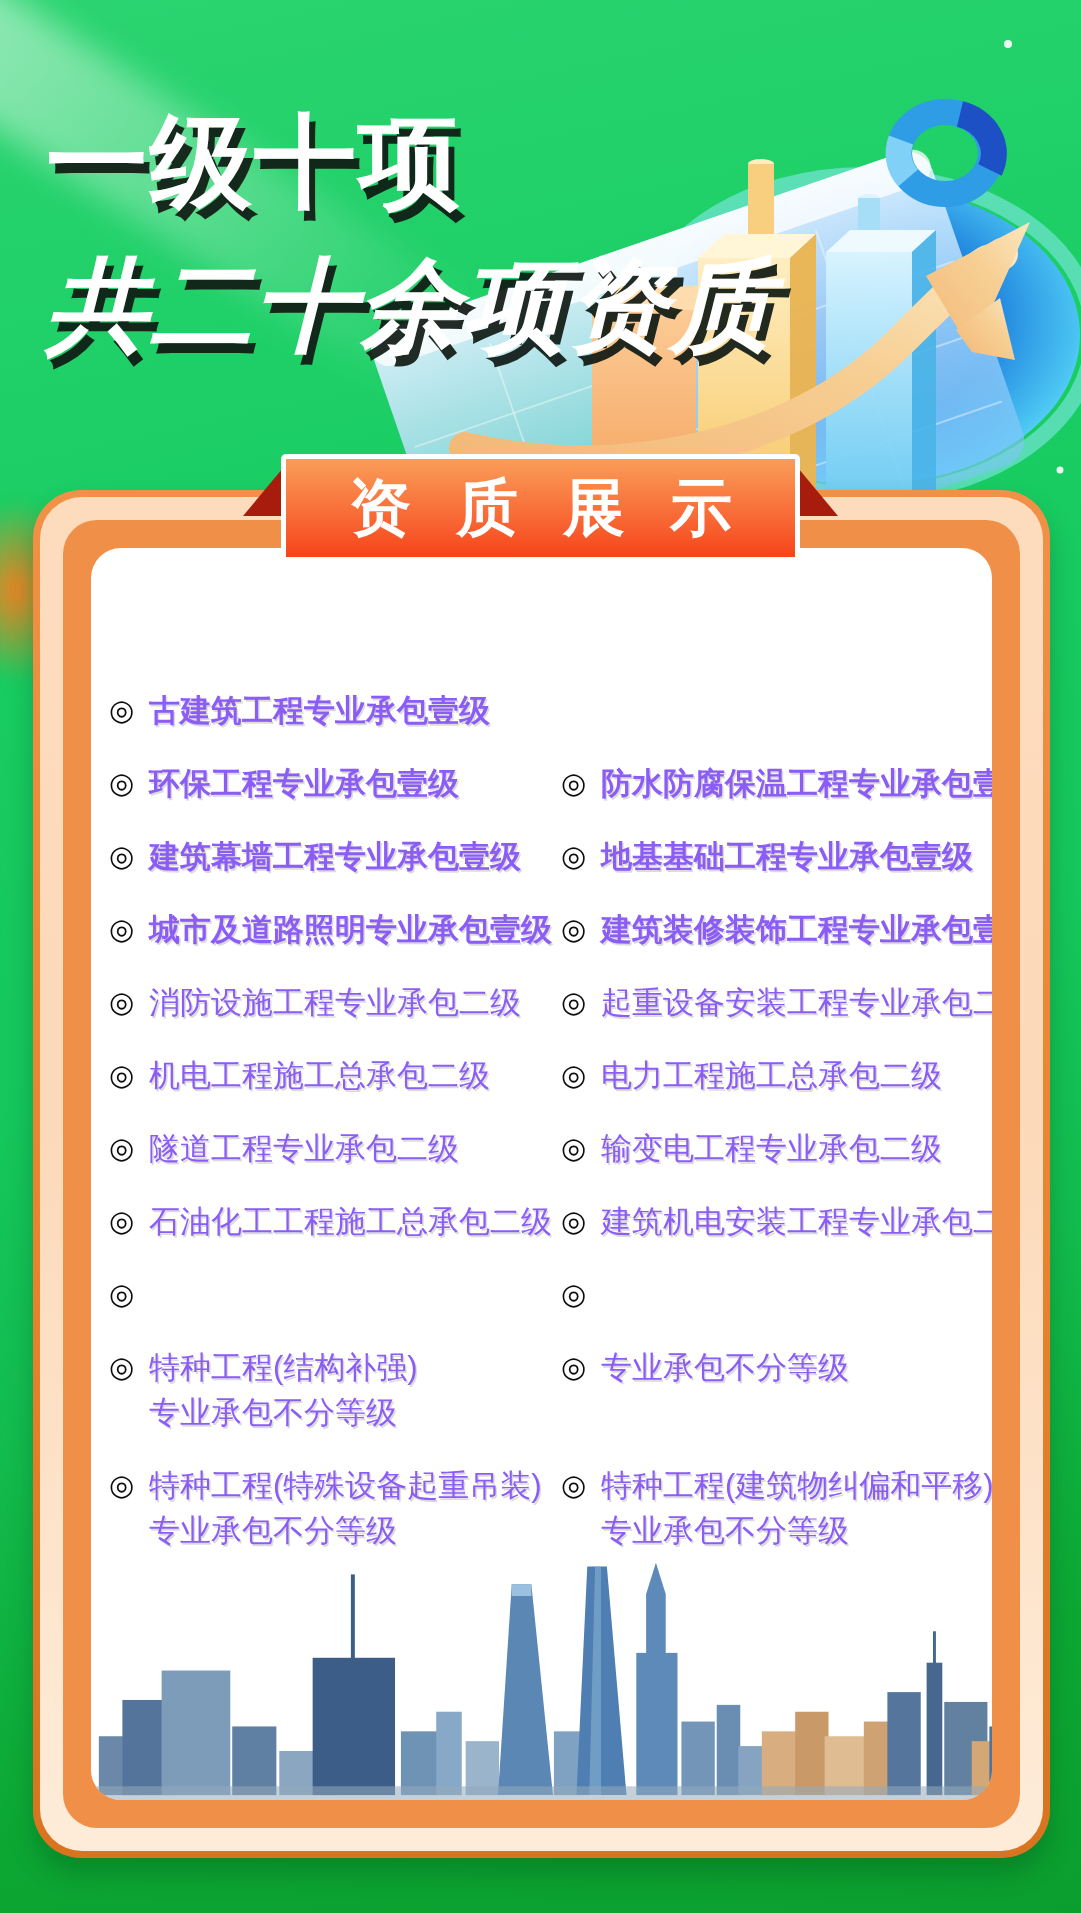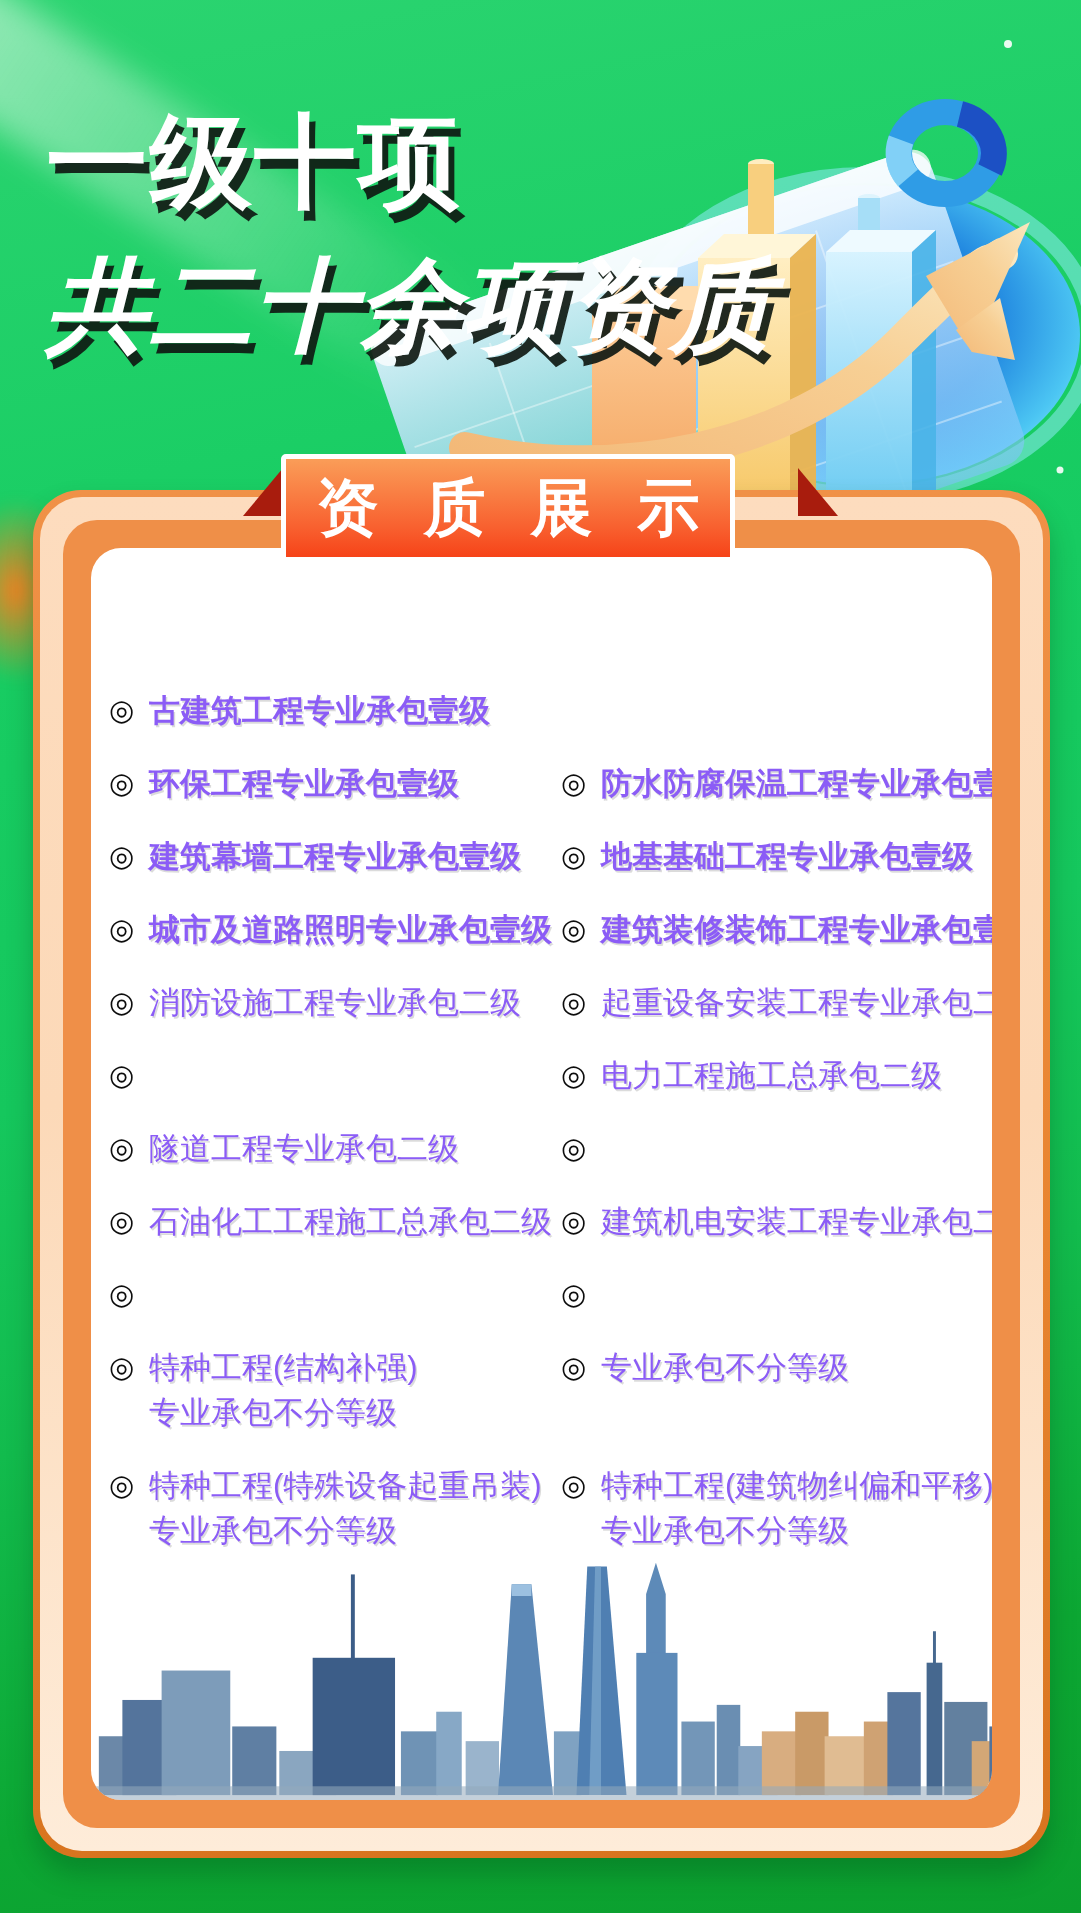--- a/index.html
+++ b/index.html
@@ -44,7 +44,7 @@
   #fold-l{left:243px;top:468px;clip-path:polygon(100% 0,100% 100%,0 100%);}
   #fold-r{left:798px;top:468px;clip-path:polygon(0 0,100% 100%,0 100%);}
   #banner{
-    left:281px;top:454px;width:454px;height:108px;z-index:5;
+    left:281px;top:454px;width:519px;height:108px;z-index:5;
     background:linear-gradient(180deg,#fa9d58 0%,#f8602f 70%,#f64318 100%);
     border:5px solid #ffffff;border-radius:5px;box-sizing:border-box;
     display:flex;align-items:center;justify-content:center;

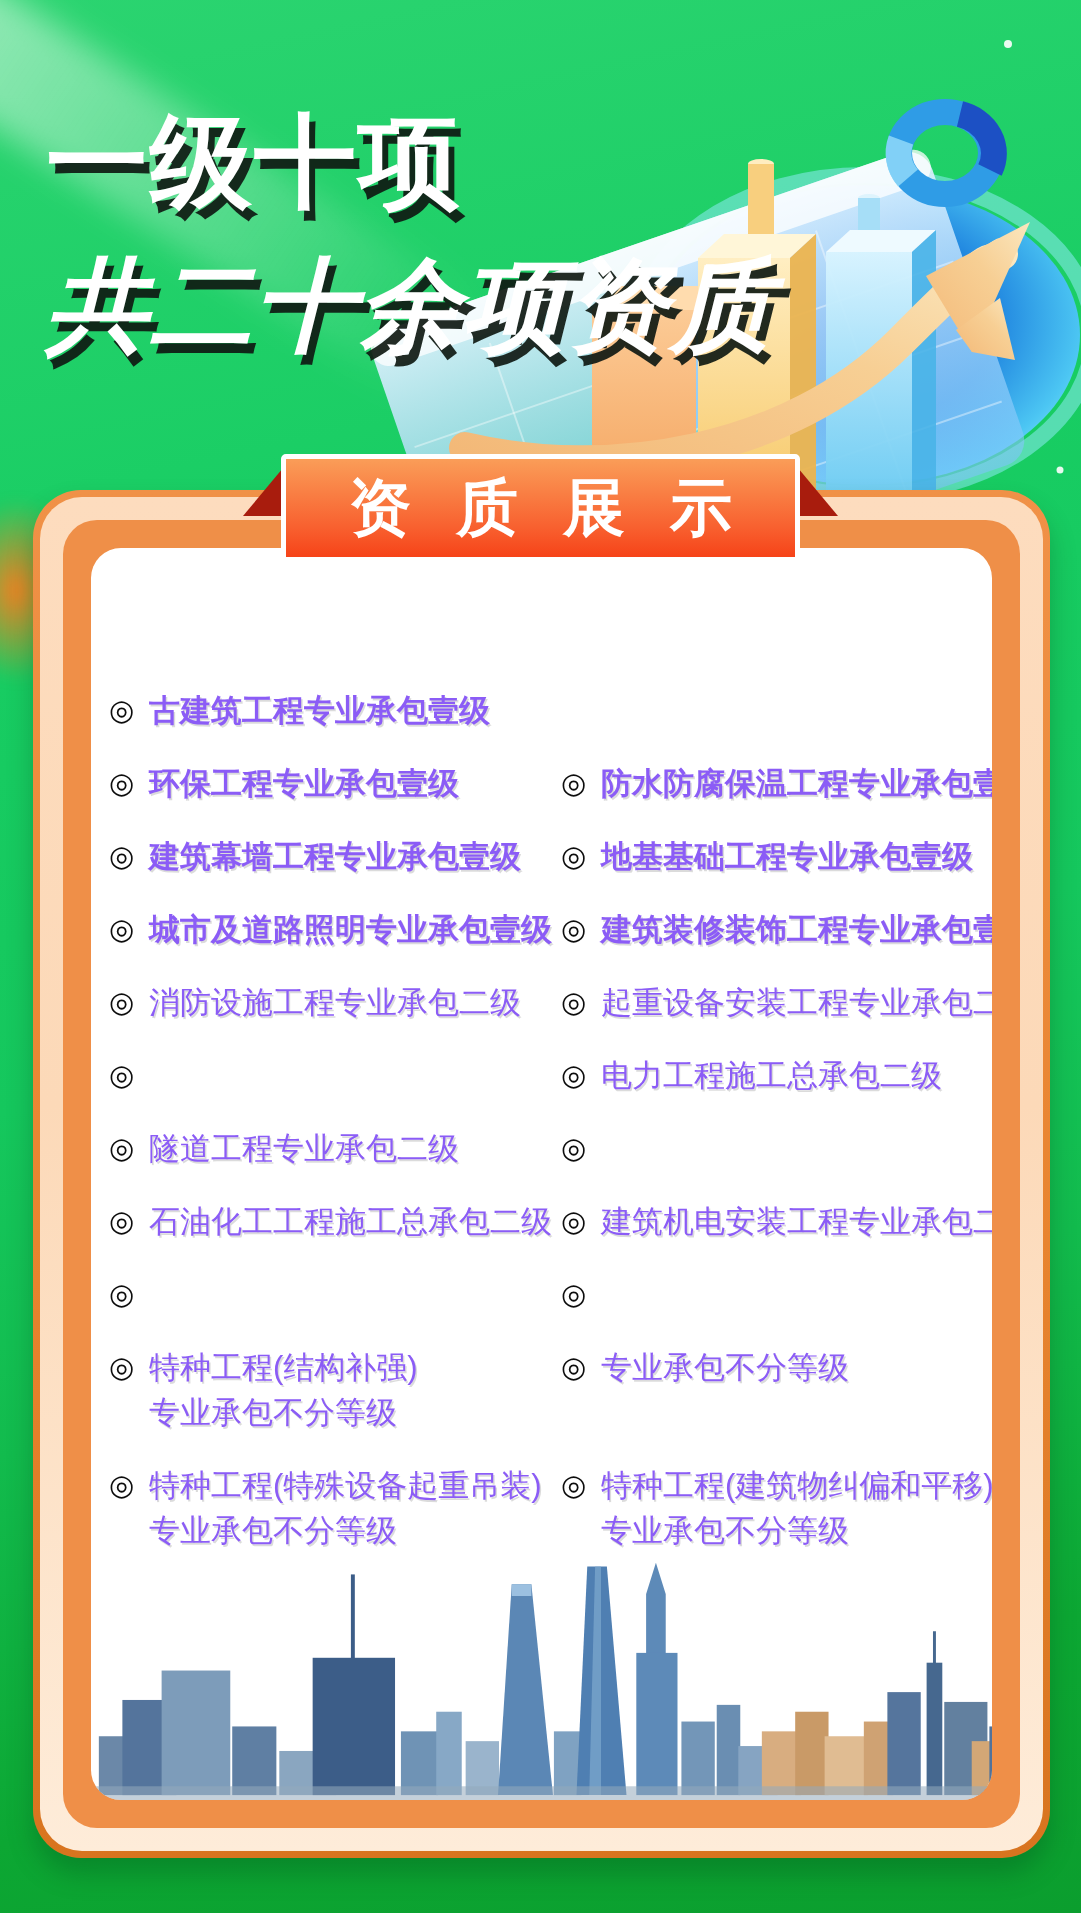--- a/index.html
+++ b/index.html
@@ -245,6 +245,9 @@
   <div class="row">
     <div class="cell left">
                 <span class="bullet">◎</span>
+                <div class="lines">
+                  <div>机电工程施工总承包二级</div>
+                </div>
               </div>
     <div class="cell right">
                 <span class="bullet">◎</span>

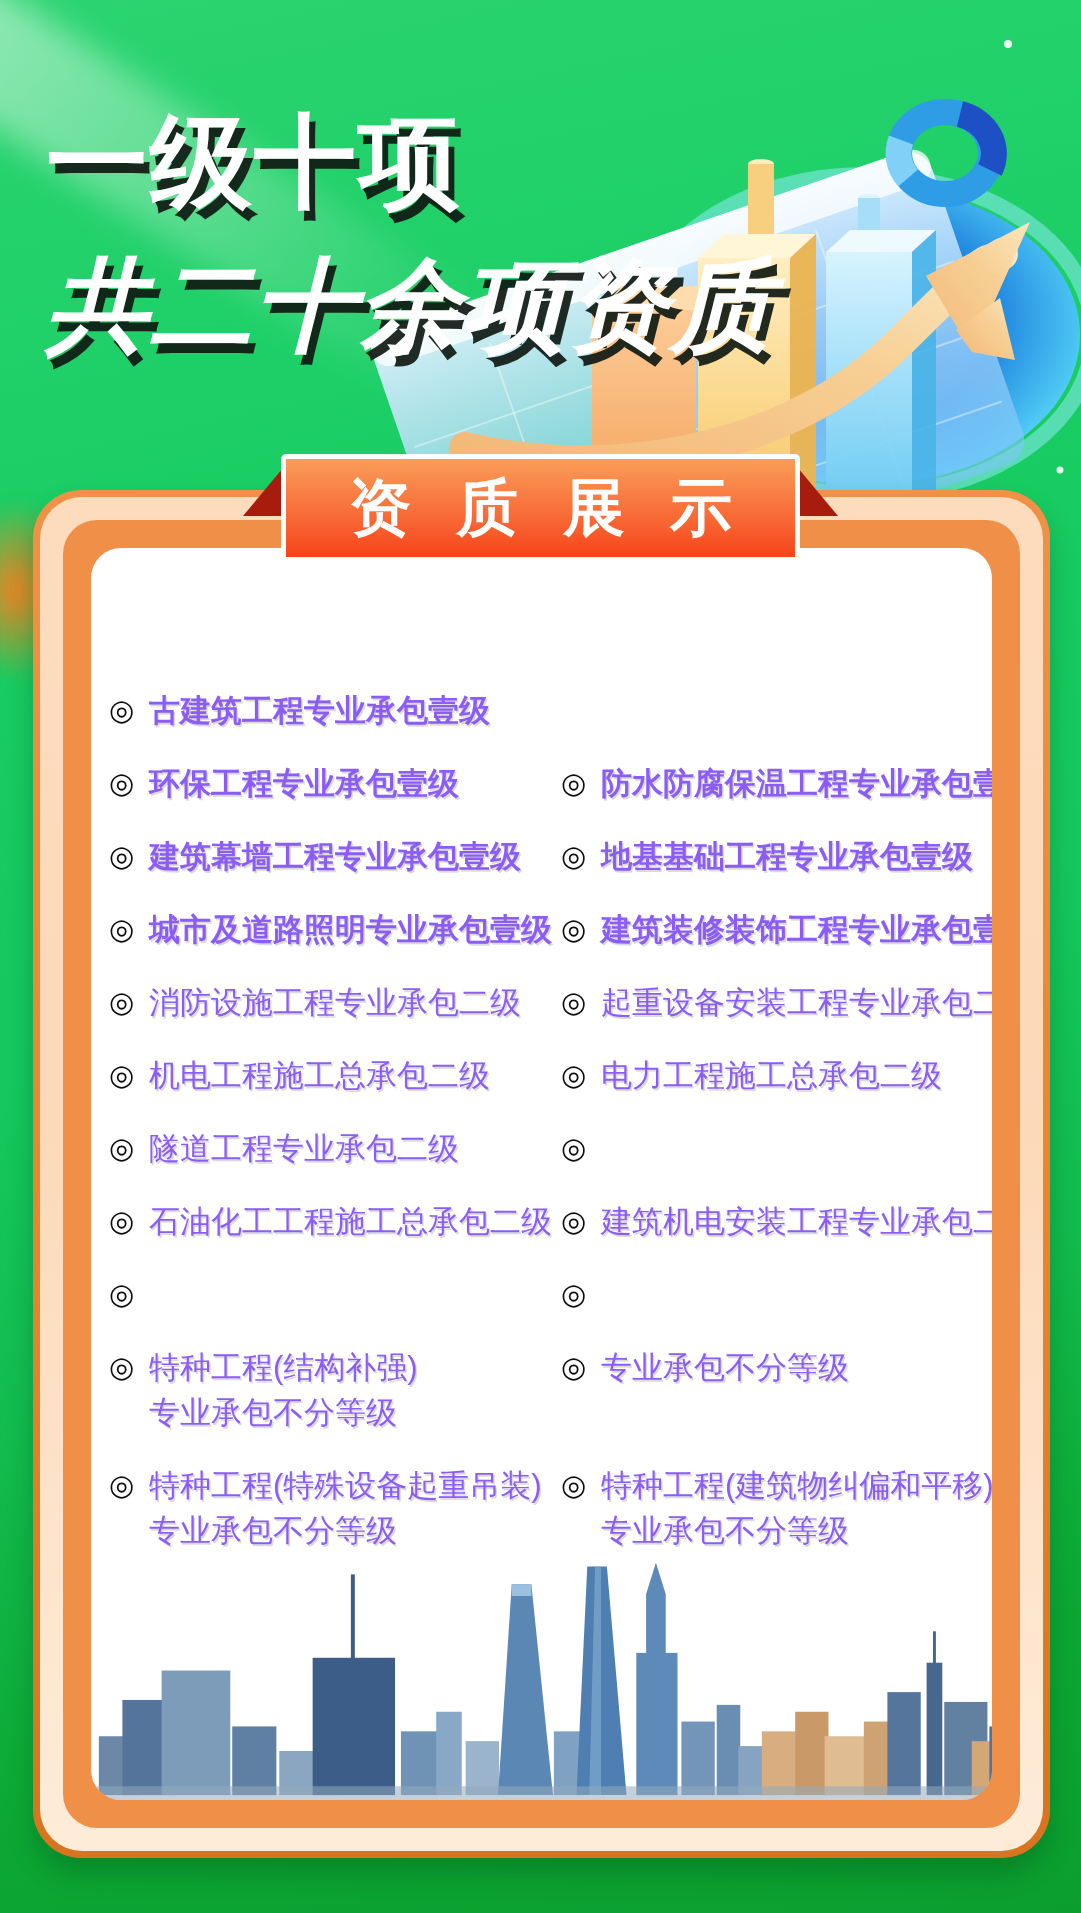--- a/index.html
+++ b/index.html
@@ -266,6 +266,9 @@
               </div>
     <div class="cell right">
                 <span class="bullet">◎</span>
+                <div class="lines">
+                  <div>输变电工程专业承包二级</div>
+                </div>
               </div>
   </div>
 

